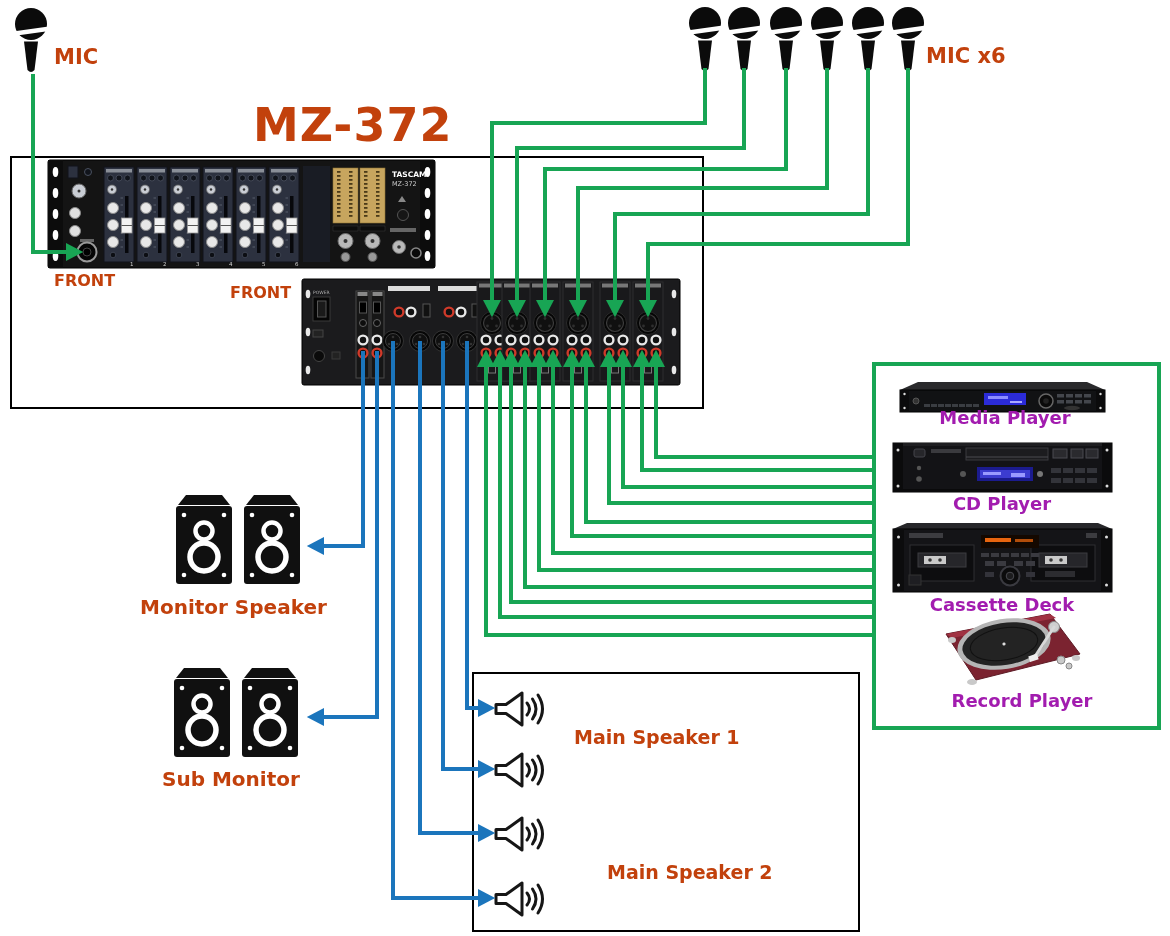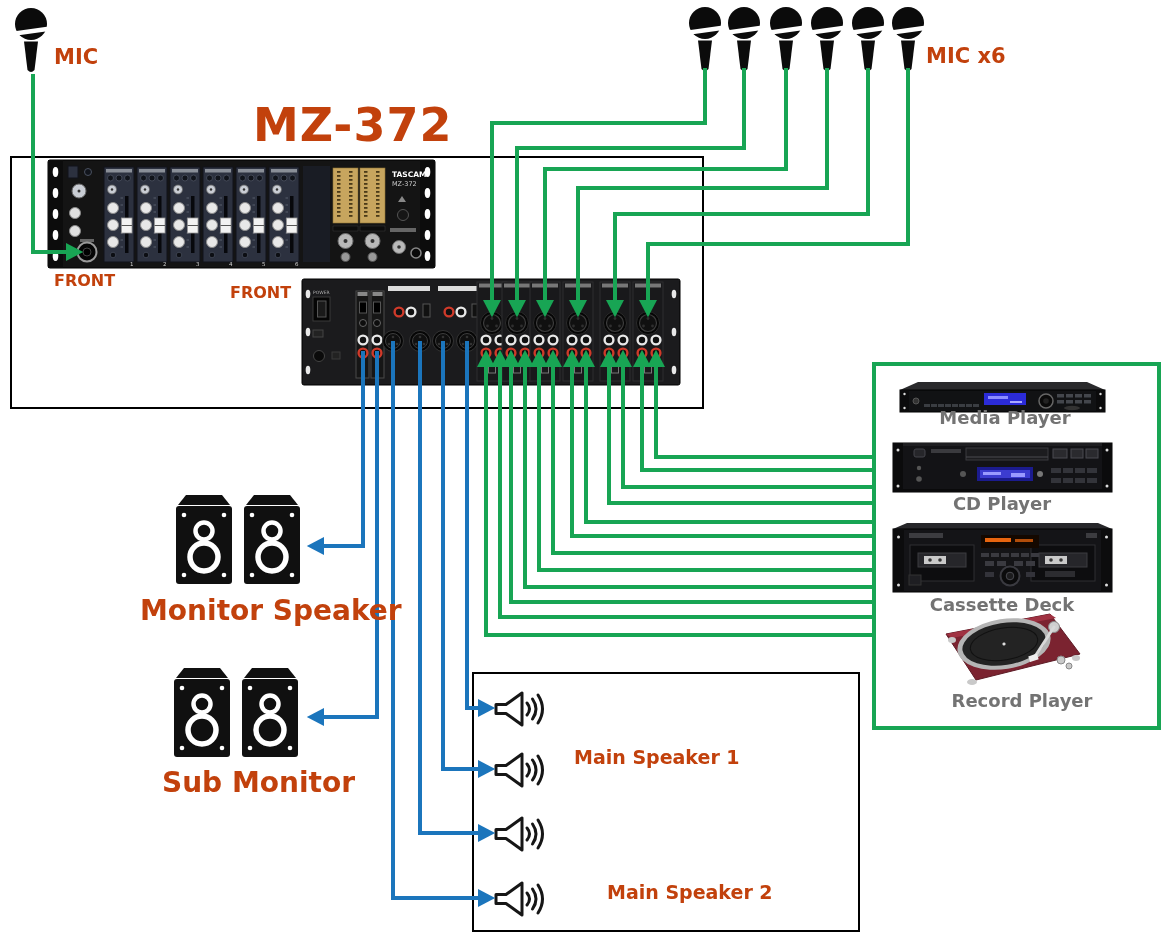--- a/index.html
+++ b/index.html
@@ -13,7 +13,7 @@
   .lbl-panel{font-size:16px;}
   .lbl-spk{font-size:28px;}
   .lbl-main{font-size:19px;margin-top:20px;}
-  .lbl-dev{position:absolute;font-weight:bold;color:#737373;font-size:18px;text-align:center;white-space:nowrap;}
+  .lbl-dev{position:absolute;font-weight:bold;color:#a21caf;font-size:18px;text-align:center;white-space:nowrap;}
   svg{position:absolute;left:0;top:0;}
 </style>
 </head>

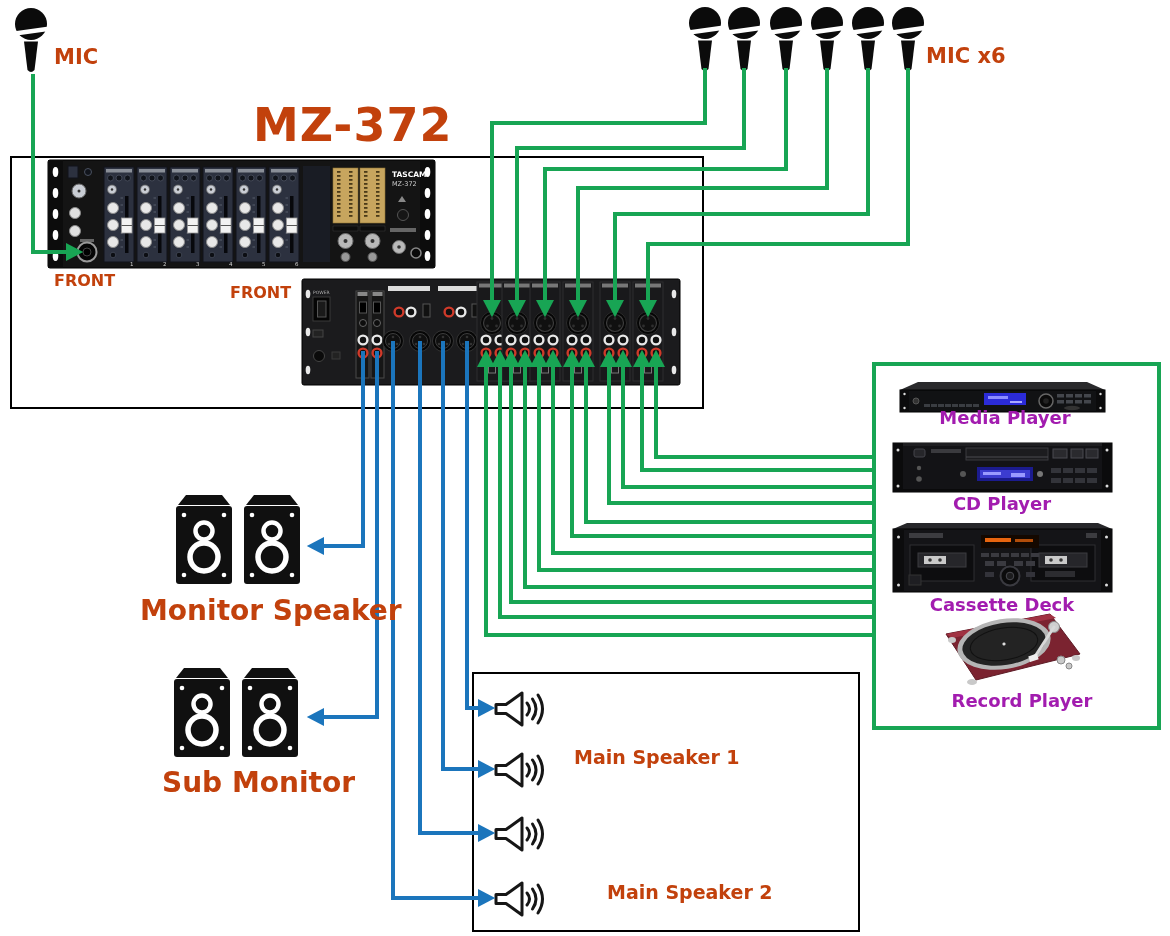--- a/index.html
+++ b/index.html
@@ -11,7 +11,7 @@
   .lbl-big{font-size:21px;}
   .lbl-title{font-size:46px;letter-spacing:1px;}
   .lbl-panel{font-size:16px;}
-  .lbl-spk{font-size:28px;}
+  .lbl-spk{font-size:20px;}
   .lbl-main{font-size:19px;margin-top:20px;}
   .lbl-dev{position:absolute;font-weight:bold;color:#a21caf;font-size:18px;text-align:center;white-space:nowrap;}
   svg{position:absolute;left:0;top:0;}

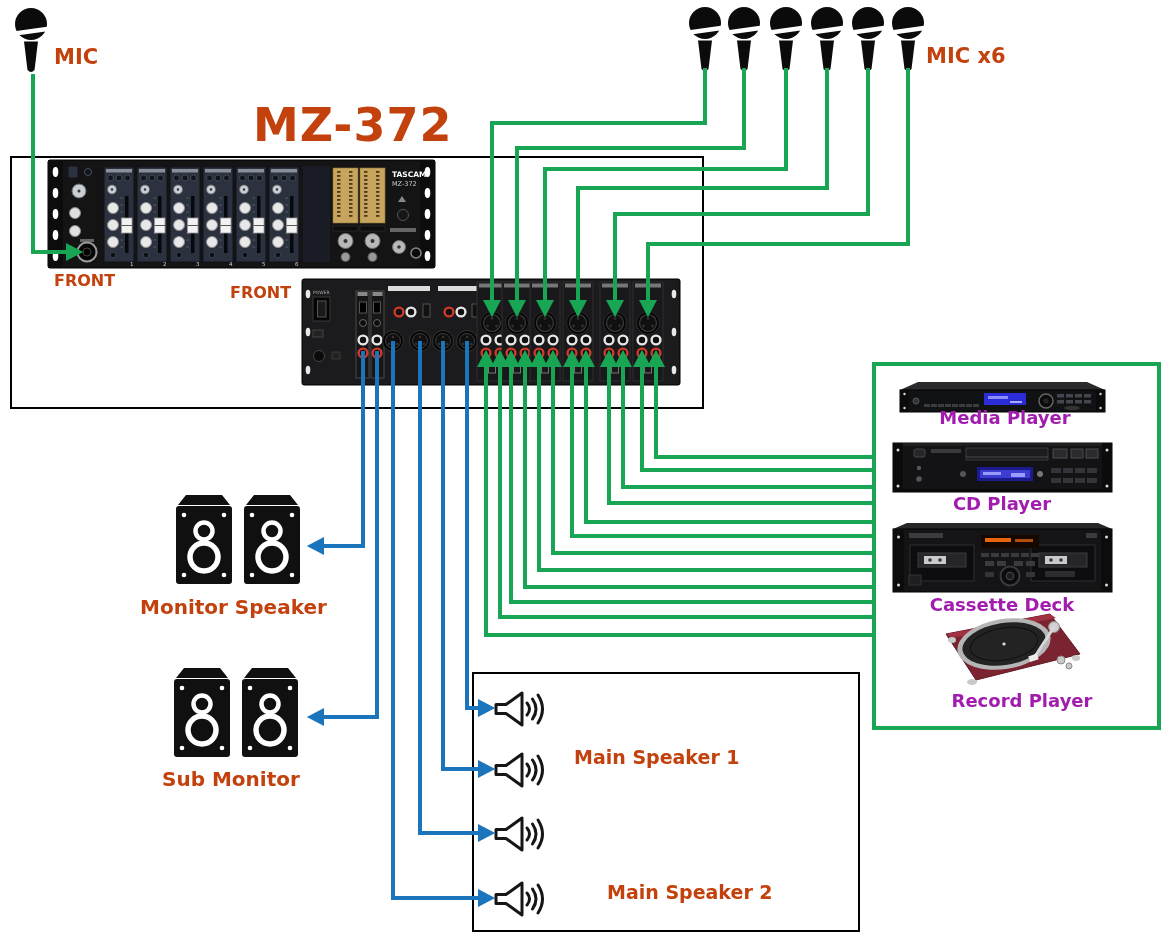--- a/index.html
+++ b/index.html
@@ -12,7 +12,7 @@
   .lbl-title{font-size:46px;letter-spacing:1px;}
   .lbl-panel{font-size:16px;}
   .lbl-spk{font-size:20px;}
-  .lbl-main{font-size:19px;margin-top:20px;}
+  .lbl-main{font-size:19px;}
   .lbl-dev{position:absolute;font-weight:bold;color:#a21caf;font-size:18px;text-align:center;white-space:nowrap;}
   svg{position:absolute;left:0;top:0;}
 </style>

